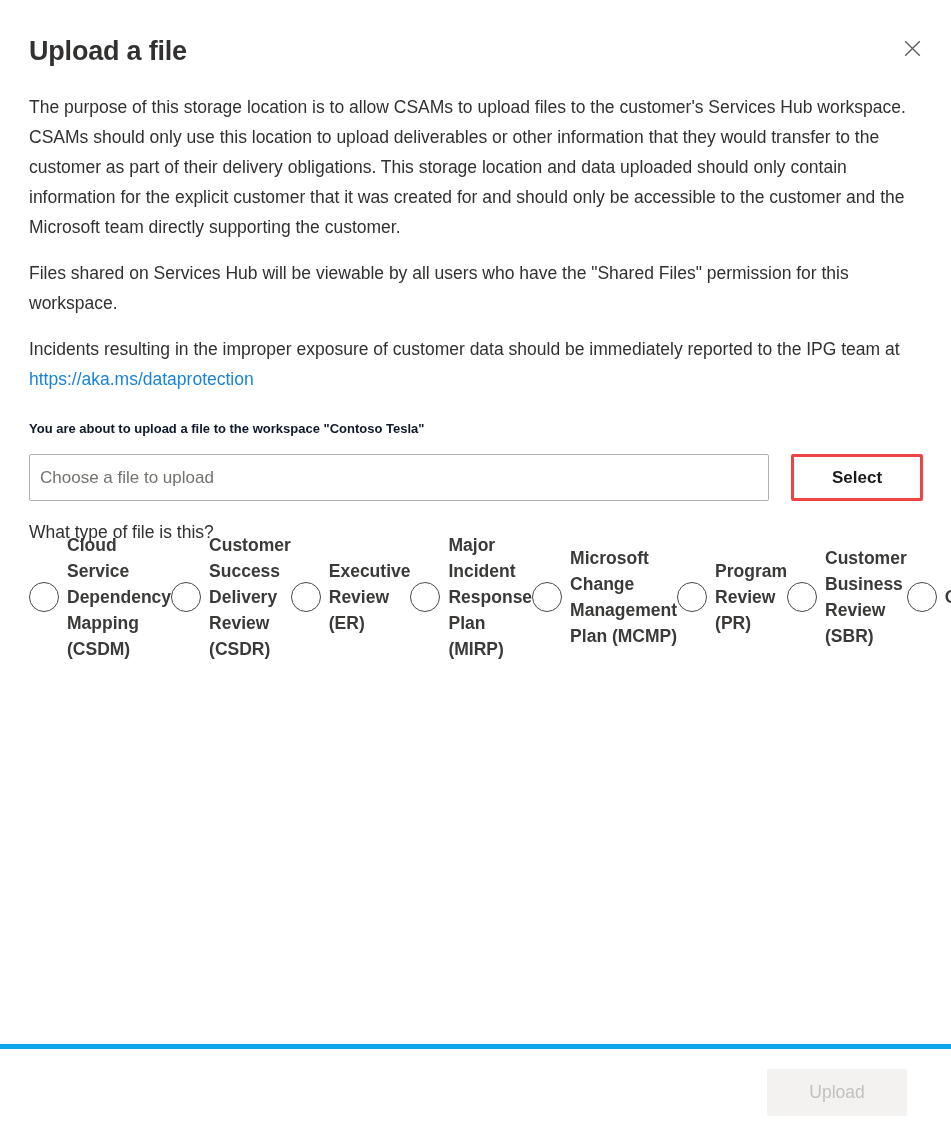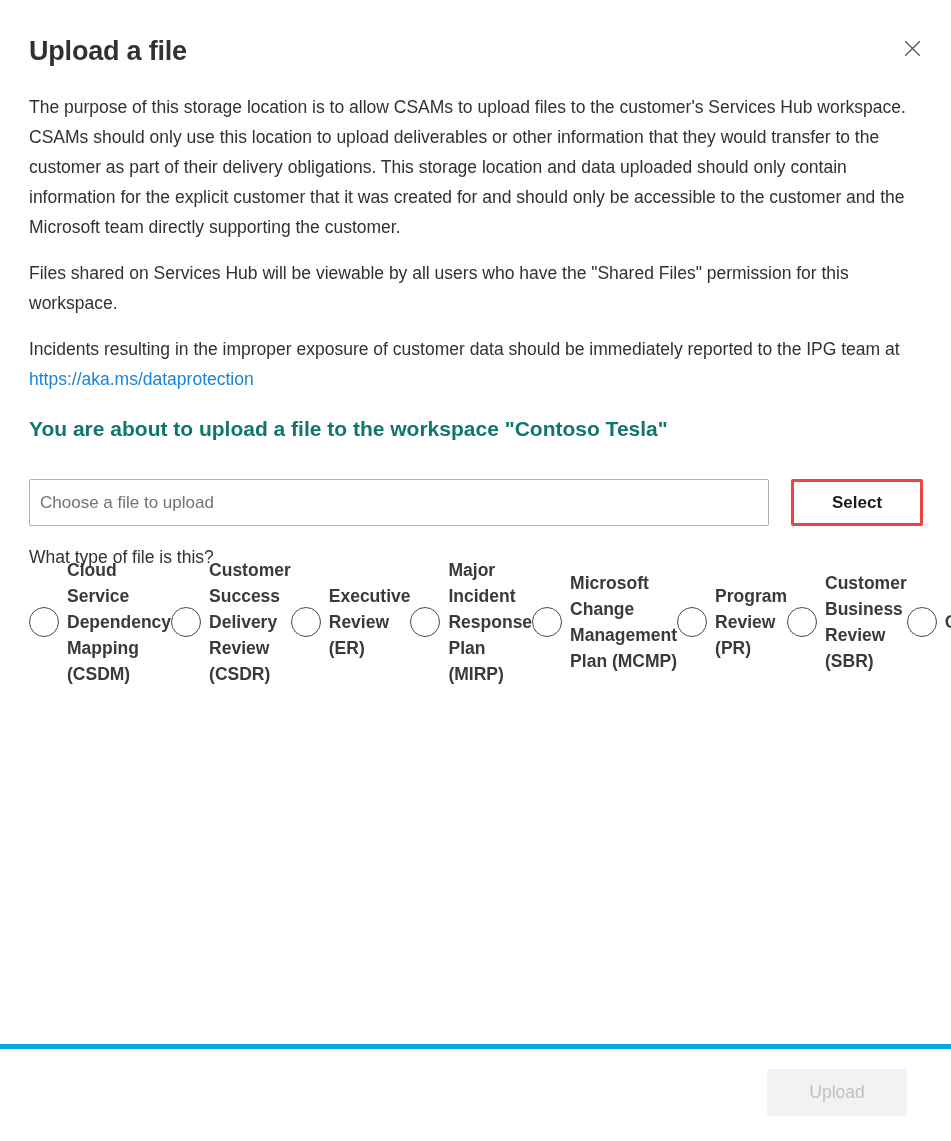--- a/index.html
+++ b/index.html
@@ -81,10 +81,10 @@
   }
 
   .workspace-line {
-    font-size: 21px;
+    font-size: 13px;
     line-height: 26px;
     font-weight: 700;
-    color: #0f766e;
+    color: #0f172a;
     margin: 22px 0 0 0;
   }
 

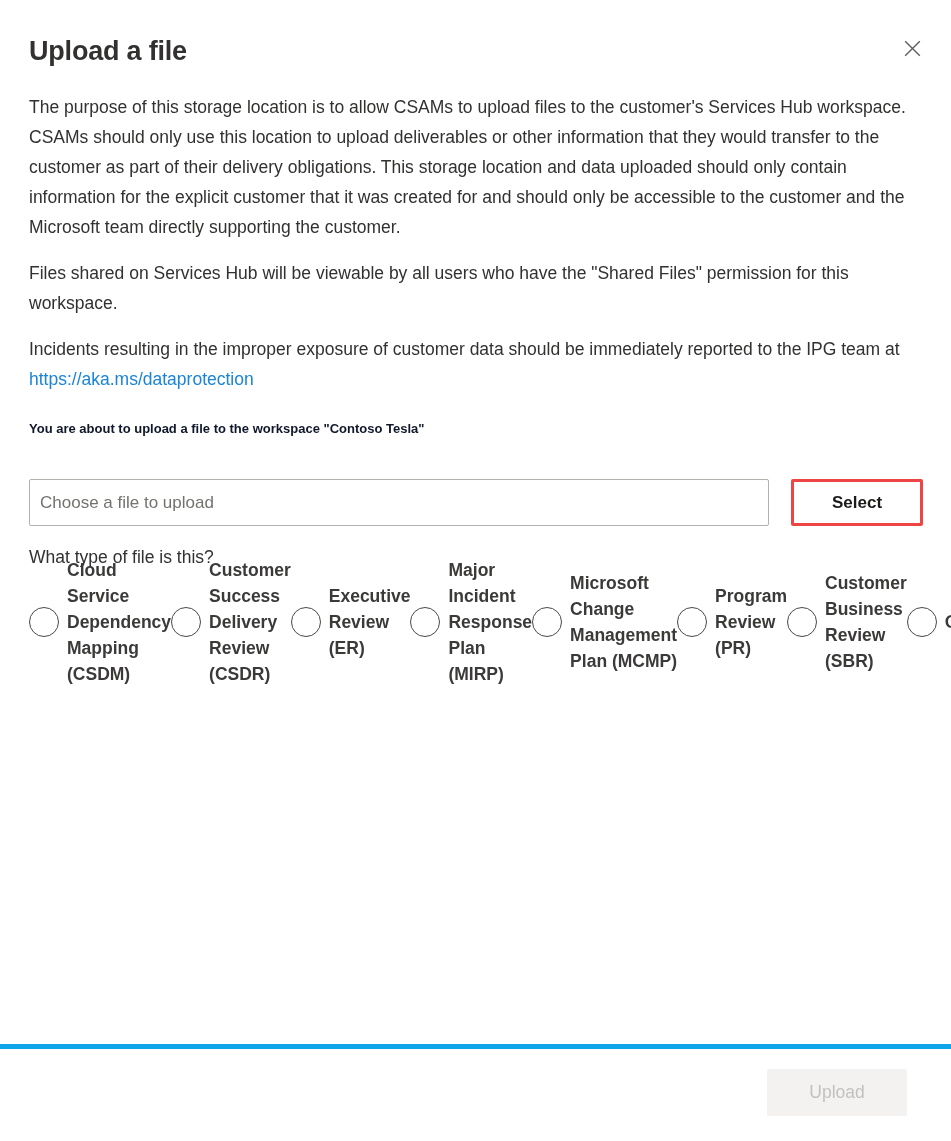--- a/index.html
+++ b/index.html
@@ -92,7 +92,7 @@
   .file-row {
     display: flex;
     align-items: stretch;
-    margin-top: 37px;
+    margin-top: 12px;
     gap: 22px;
   }
   .file-input {

